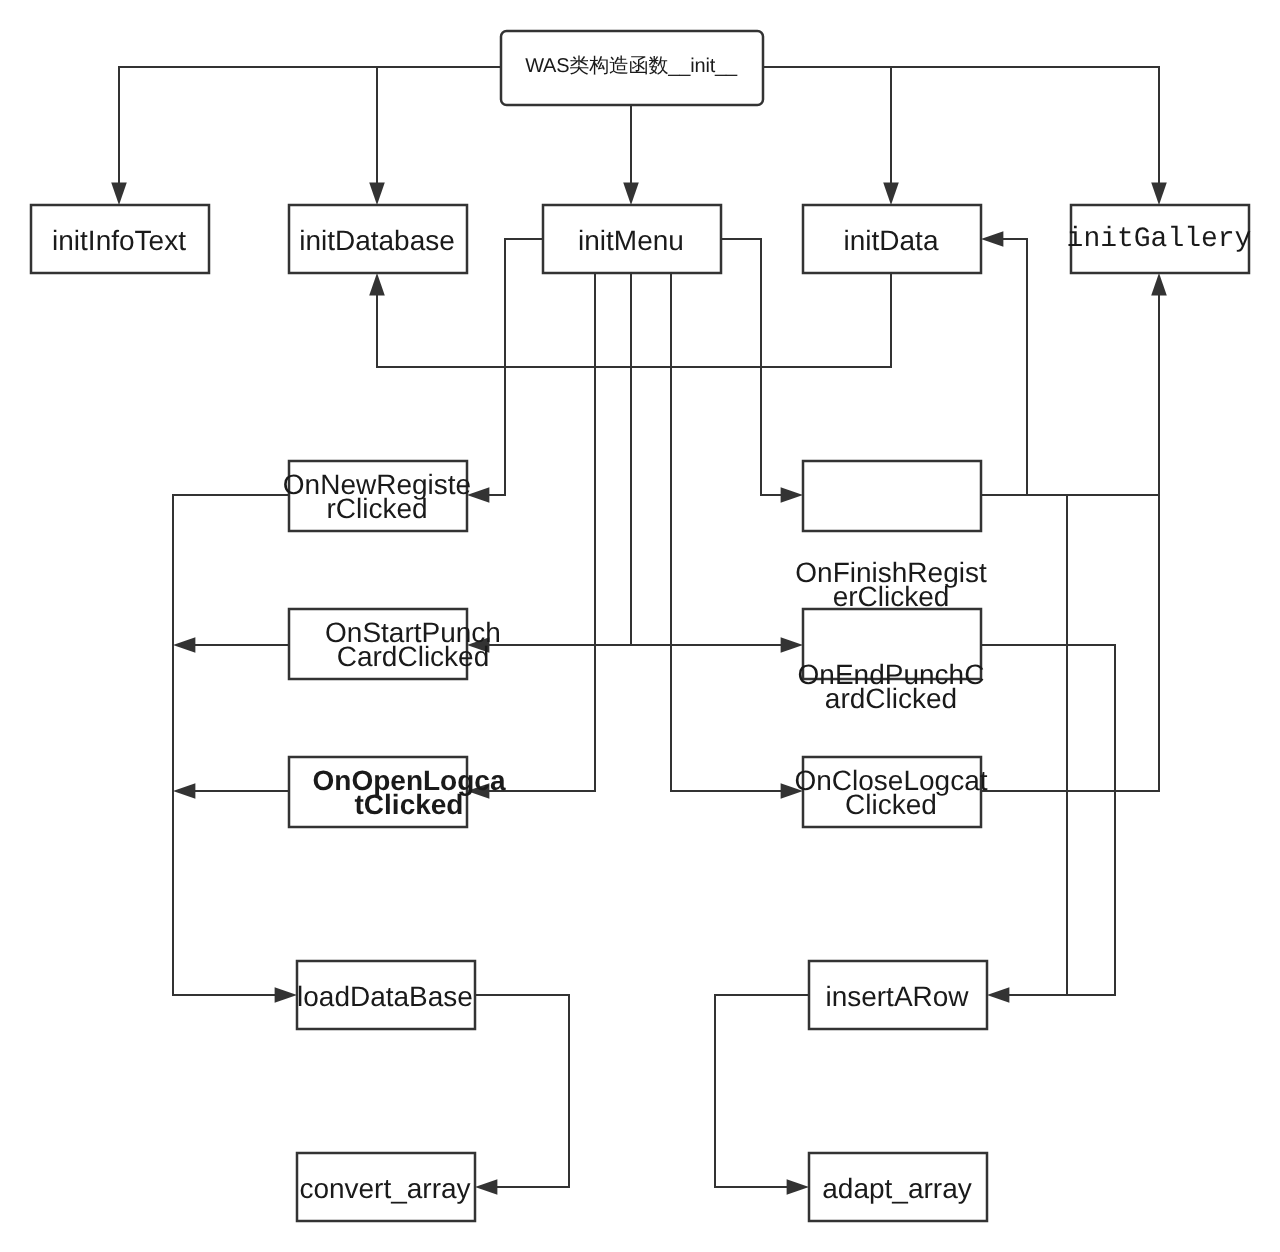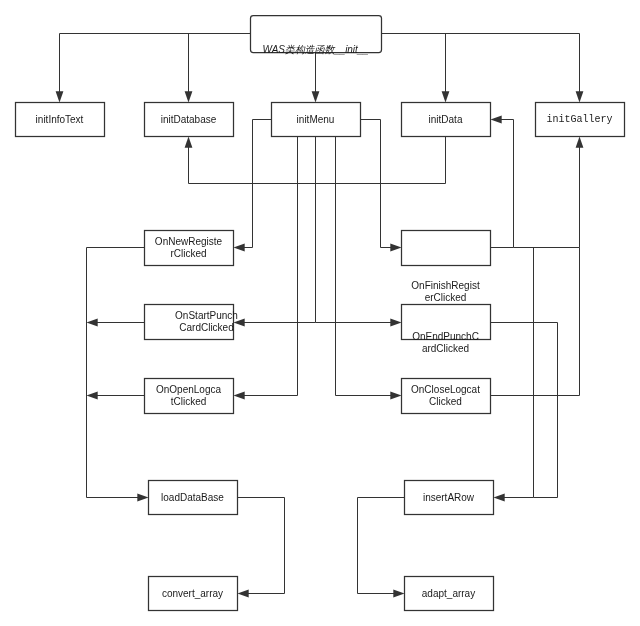--- a/index.html
+++ b/index.html
@@ -129,7 +129,7 @@
       </svg>
     </div>
   <div id="nodes">
-    <div class="nodeLabel rounded" style="left: 250px; top: 31px; width: 131px; height: 37px; font-style: italic;">WAS类构造函数__init__</div>
+    <div class="nodeLabel rounded" style="left: 250px; top: 15px; width: 131px; height: 37px;">WAS类构造函数__init__</div>
     <div class="nodeLabel" style="left: 15px; top: 102px; width: 89px; height: 34px;">initInfoText</div>
     <div class="nodeLabel" style="left: 144px; top: 102px; width: 89px; height: 34px;">initDatabase</div>
     <div class="nodeLabel" style="left: 271px; top: 102px; width: 89px; height: 34px;">initMenu</div>

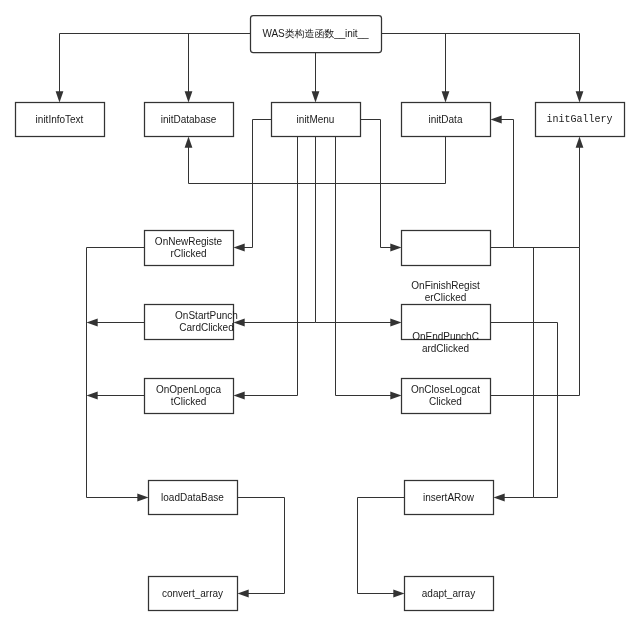--- a/index.html
+++ b/index.html
@@ -10,7 +10,7 @@
   svg{display:block;}
   .nodeLabel{
     position:absolute;display:flex;align-items:center;justify-content:center;
-    text-align:center;color:#1a1a1a;font-size:10px;line-height:12.2px;
+    text-align:center;color:#1a1a1a;font-size:14px;line-height:12.2px;
     font-family:"Liberation Sans",sans-serif;
     white-space:pre-line;pointer-events:none;
     transform:translateZ(0);

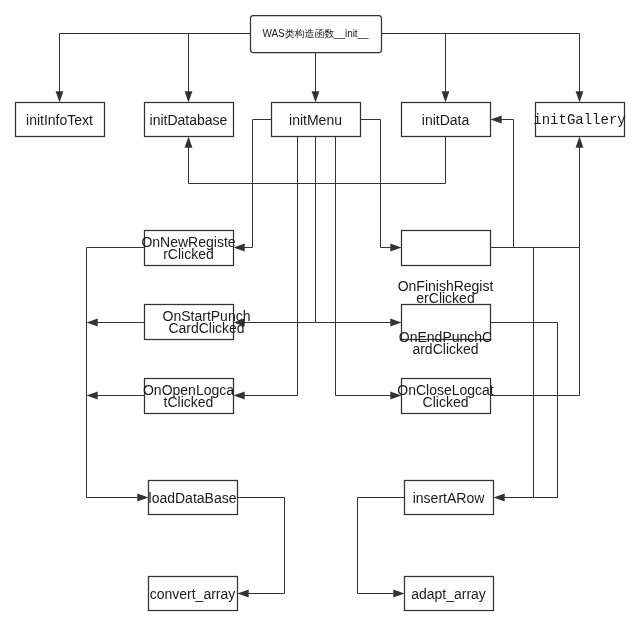--- a/index.html
+++ b/index.html
@@ -143,7 +143,7 @@
 CardClicked</div>
     <div class="nodeLabel" style="left: 401px; top: 304px; width: 89px; height: 35px; margin-top: 21px;">OnEndPunchC
 ardClicked</div>
-    <div class="nodeLabel" style="left: 144px; top: 378px; width: 89px; height: 35px;">OnOpenLogca
+    <div class="nodeLabel" style="left: 160px; top: 378px; width: 89px; height: 35px; font-weight: bold;">OnOpenLogca
 tClicked</div>
     <div class="nodeLabel" style="left: 401px; top: 378px; width: 89px; height: 35px;">OnCloseLogcat
 Clicked</div>

